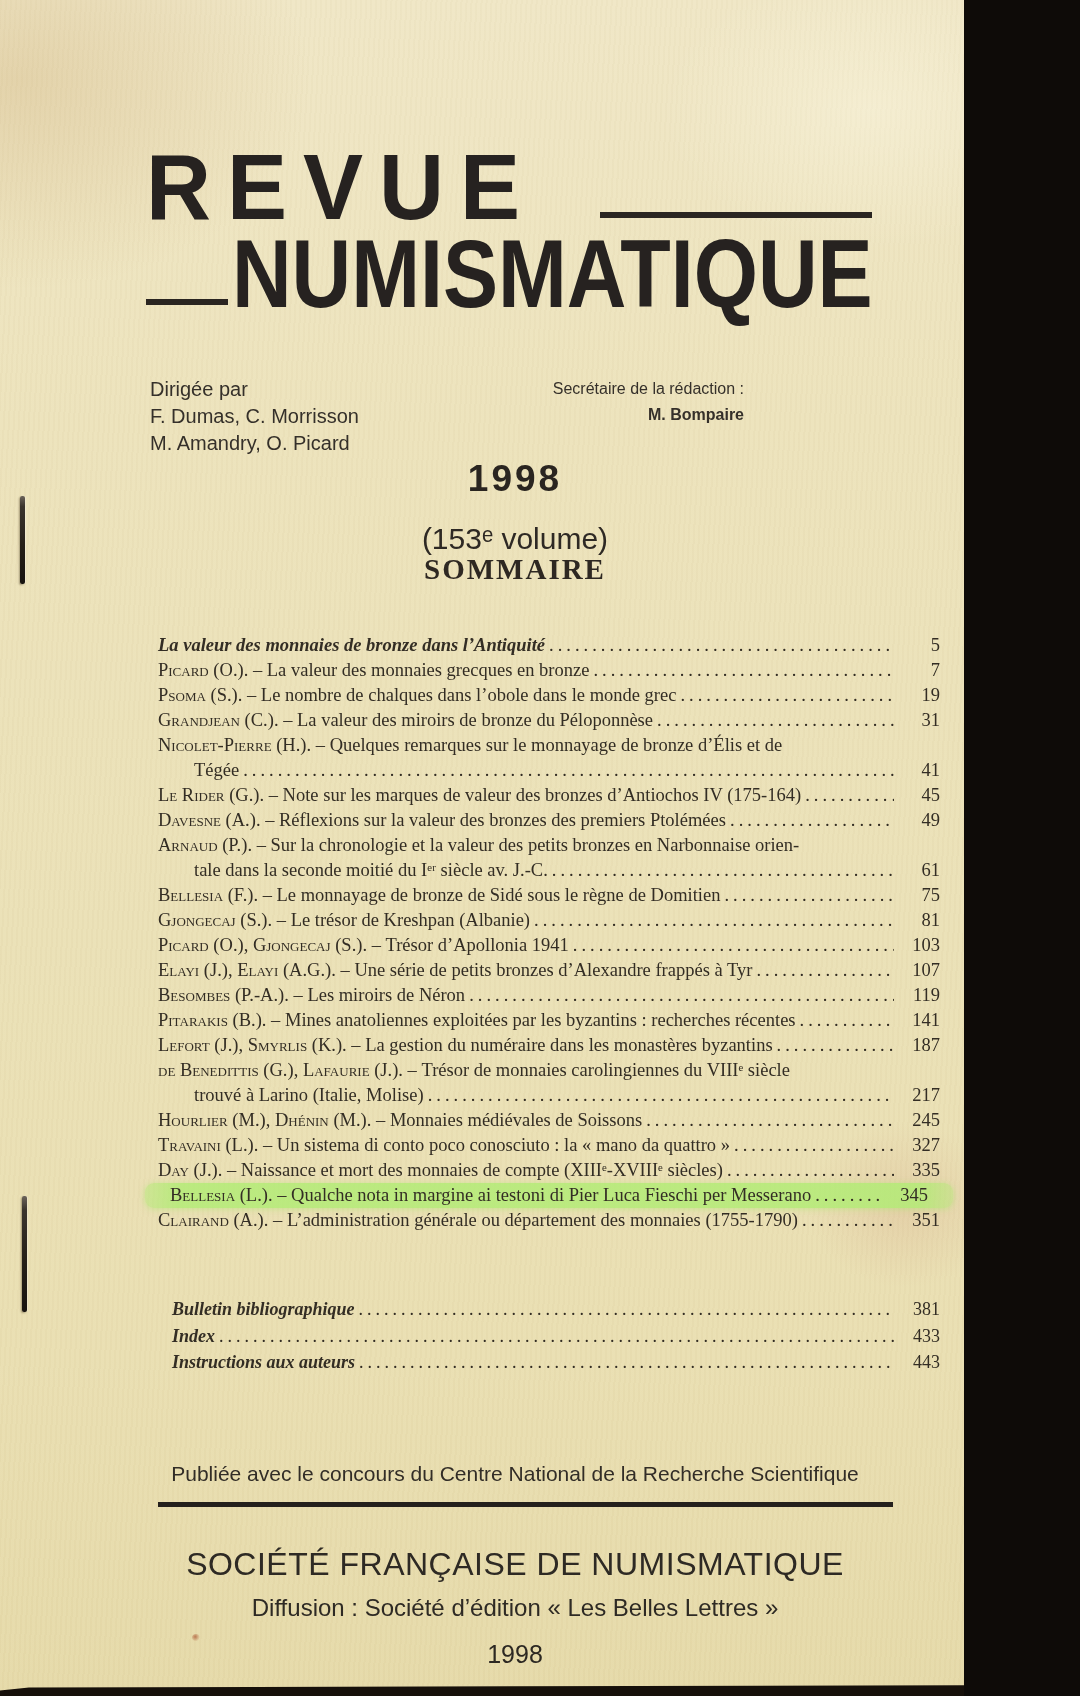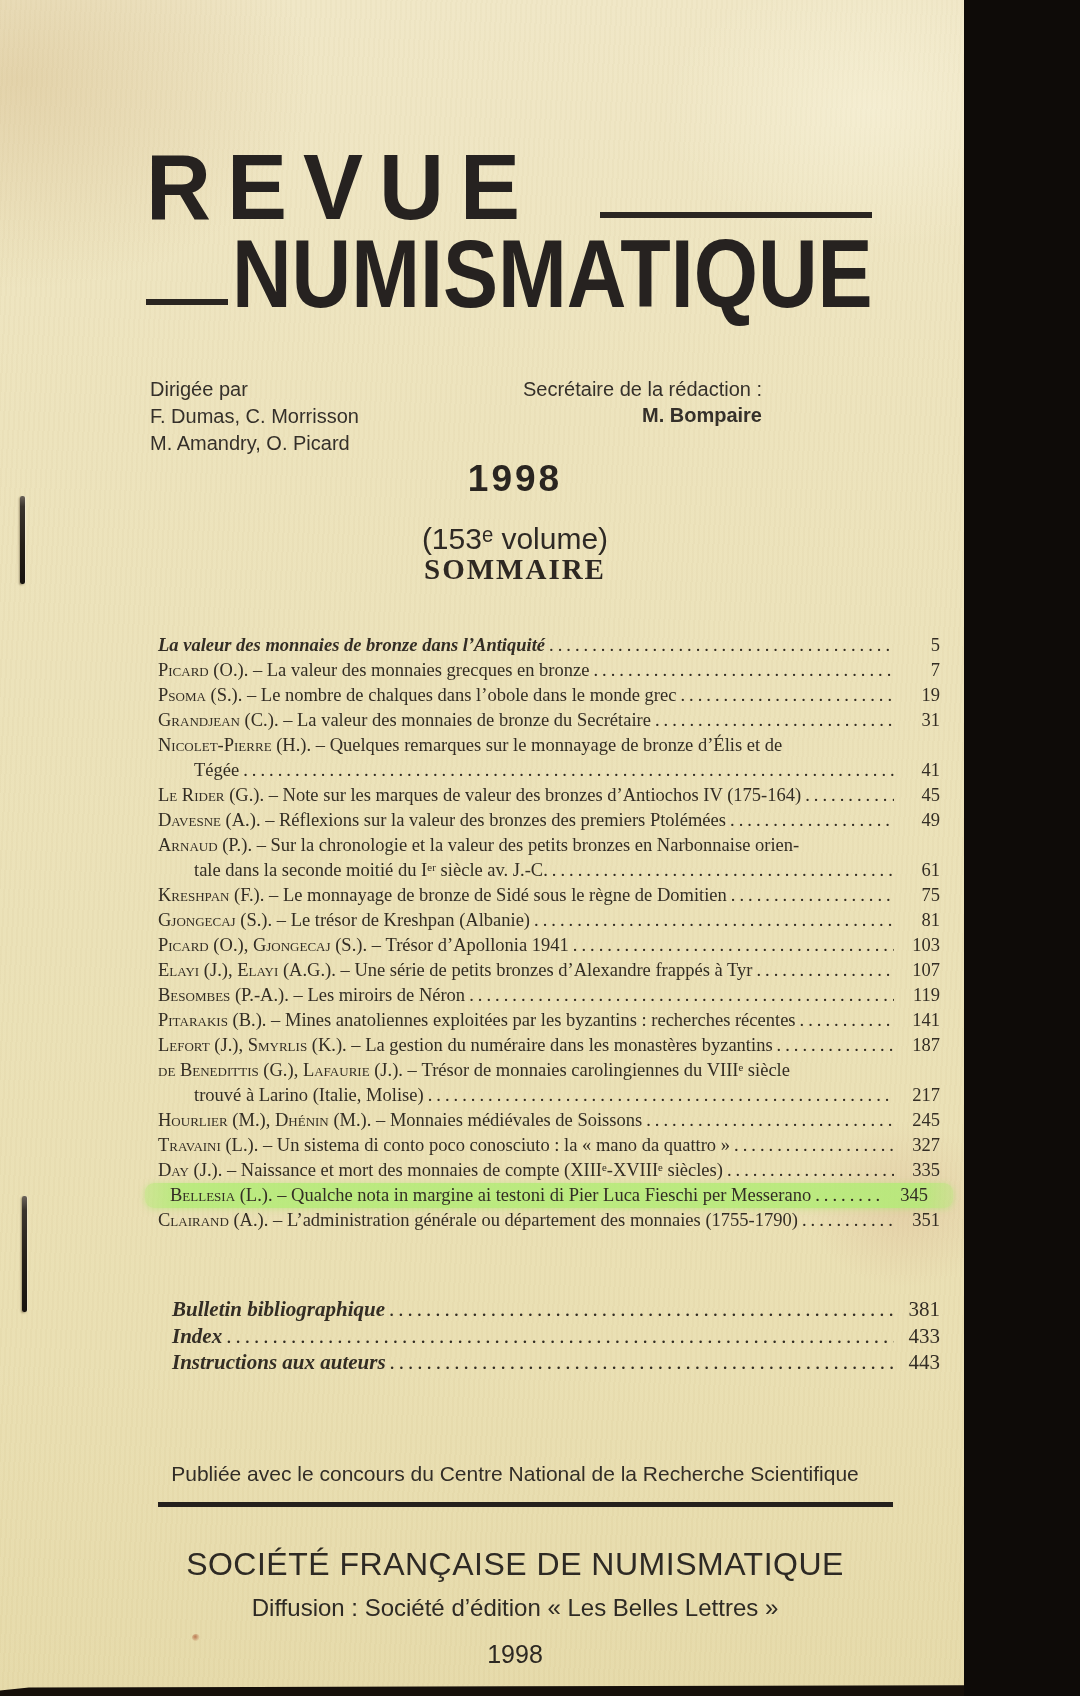--- a/index.html
+++ b/index.html
@@ -22,7 +22,7 @@
   .rule-bottom { position:absolute; left:146px; top:299px; width:82px; height:6px; background:#2a2521; }
   
   .editors-left { position:absolute; left:150px; top:376px; font-size:20px; line-height:27px; color:#35302a; }
-  .editors-right { position:absolute; right:202px; top:376px; font-size:20px; line-height:26px; text-align:right; color:#35302a; }
+  .editors-right { position:absolute; right:220px; top:376px; font-size:16px; line-height:26px; text-align:right; color:#35302a; }
   .editors-right .name { font-weight:bold; }
   
   .centerband { position:absolute; left:80px; width:870px; text-align:center; }

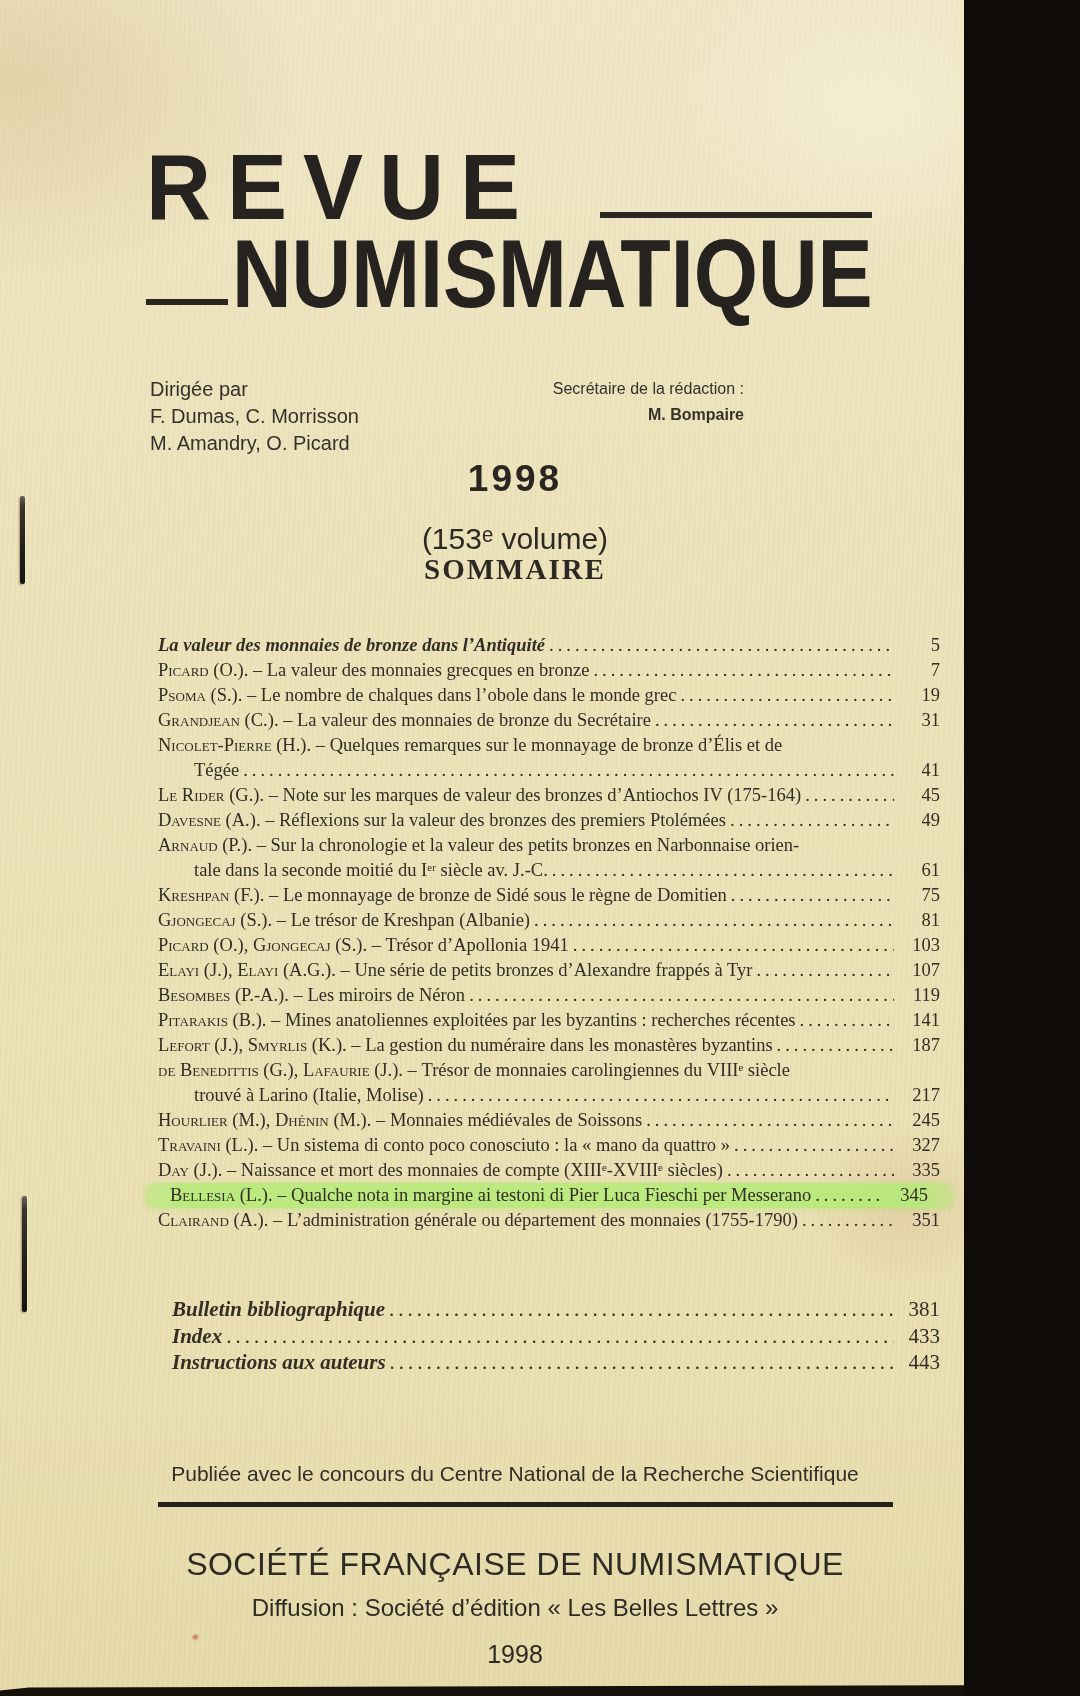--- a/index.html
+++ b/index.html
@@ -126,7 +126,7 @@
   <div class="entry">
     <div class="row1">
       <span class="authors">Grandjean (C.). – </span>
-          <span class="t1c">La valeur des monnaies de bronze du Secrétaire</span>
+          <span class="t1c">La valeur des miroirs de bronze du Péloponnèse</span>
           <span class="leader"></span>
           <span class="pnum">31</span>
     </div>

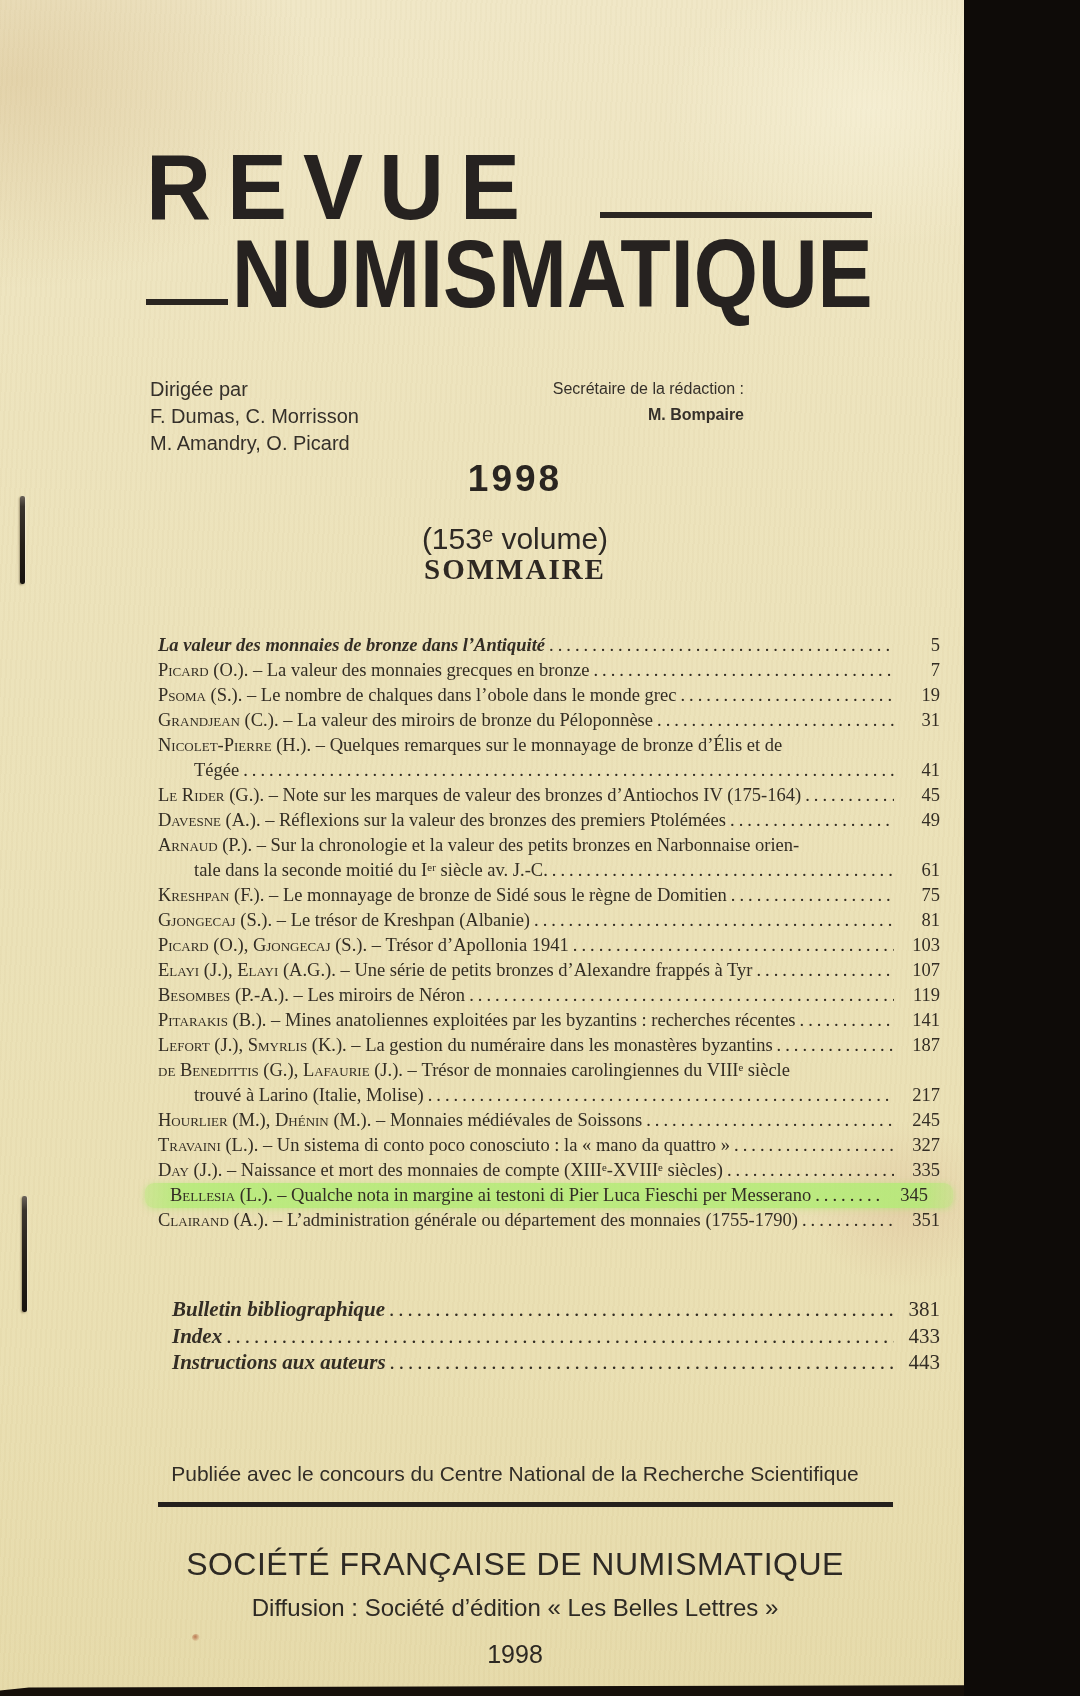--- a/index.html
+++ b/index.html
@@ -179,7 +179,7 @@
 
   <div class="entry">
     <div class="row1">
-      <span class="authors">Kreshpan (F.). – </span>
+      <span class="authors">Bellesia (F.). – </span>
           <span class="t1c">Le monnayage de bronze de Sidé sous le règne de Domitien</span>
           <span class="leader"></span>
           <span class="pnum">75</span>

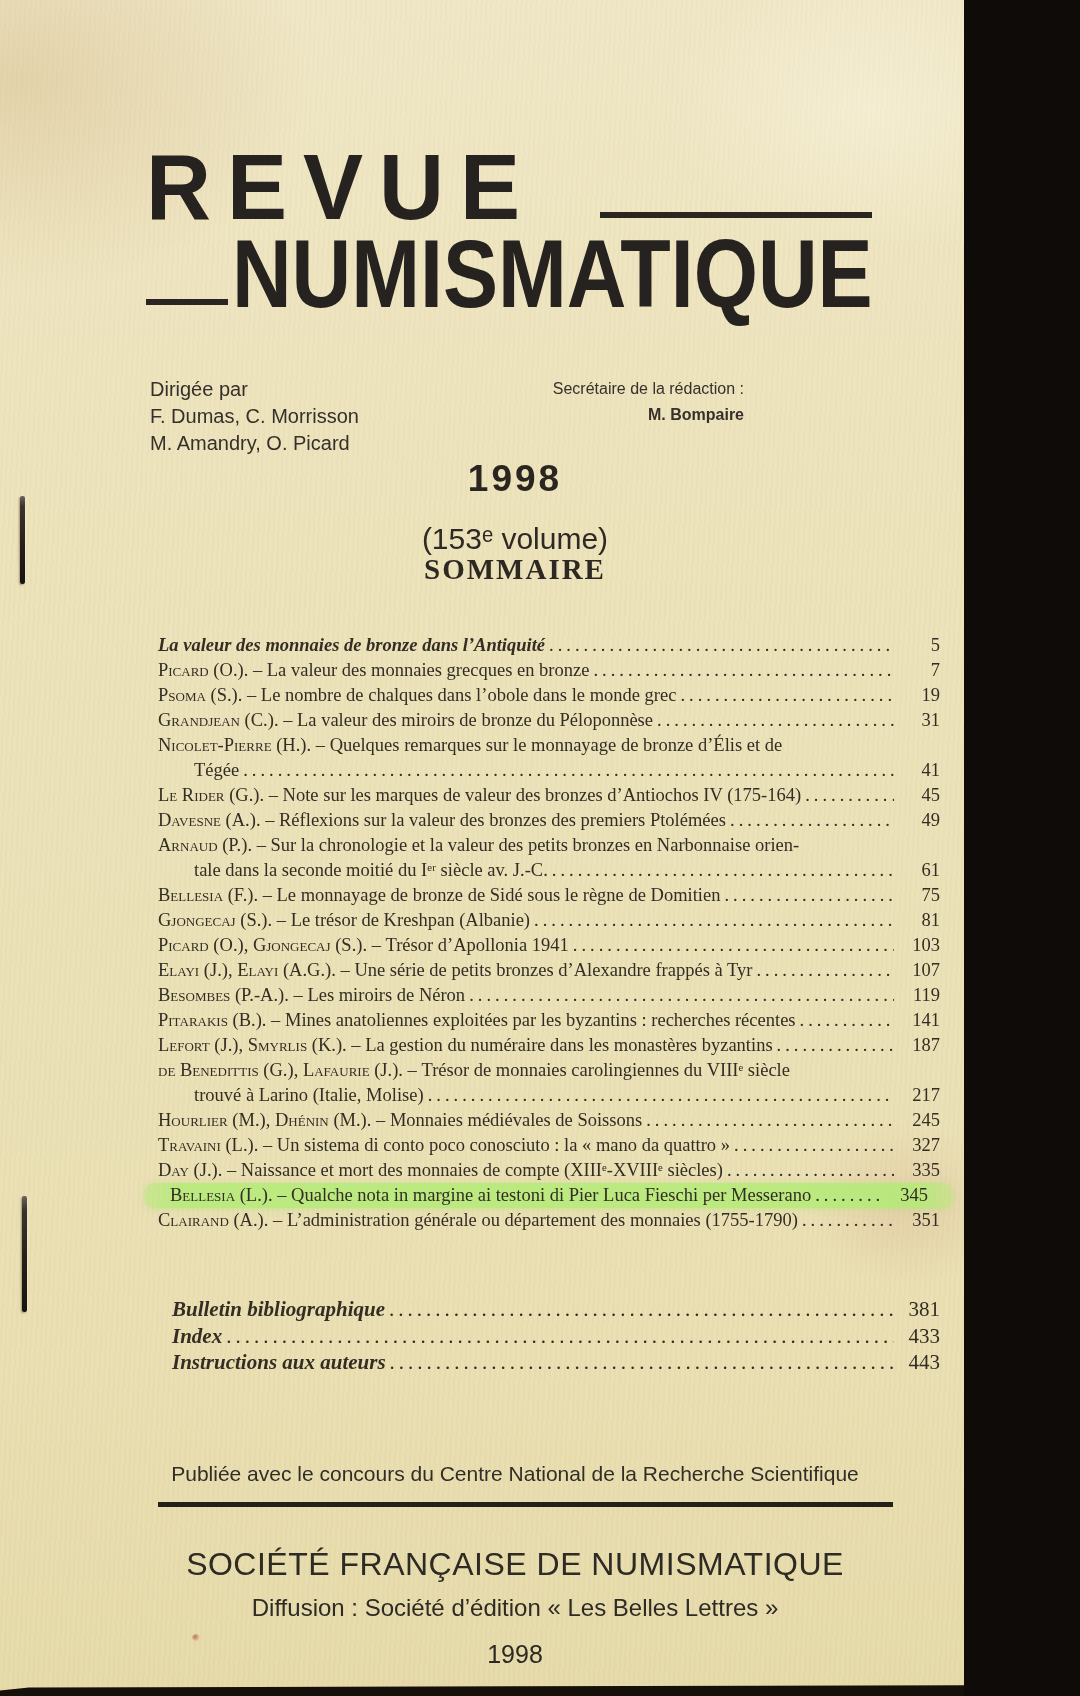--- a/index.html
+++ b/index.html
@@ -47,7 +47,7 @@
               box-shadow:0 1px 6px rgba(170,230,110,0.55); }
   
   .backmatter { position:absolute; left:172px; top:1296px; width:768px;
-                font-family:"Liberation Serif","DejaVu Serif",serif; font-size:21px; line-height:26.5px;
+                font-family:"Liberation Serif","DejaVu Serif",serif; font-size:18px; line-height:26.5px;
                 color:#332d24; }
   .bm-title { font-style:italic; font-weight:bold; white-space:nowrap; }
   .backmatter .leader::after { font-style:normal; font-weight:normal; }

